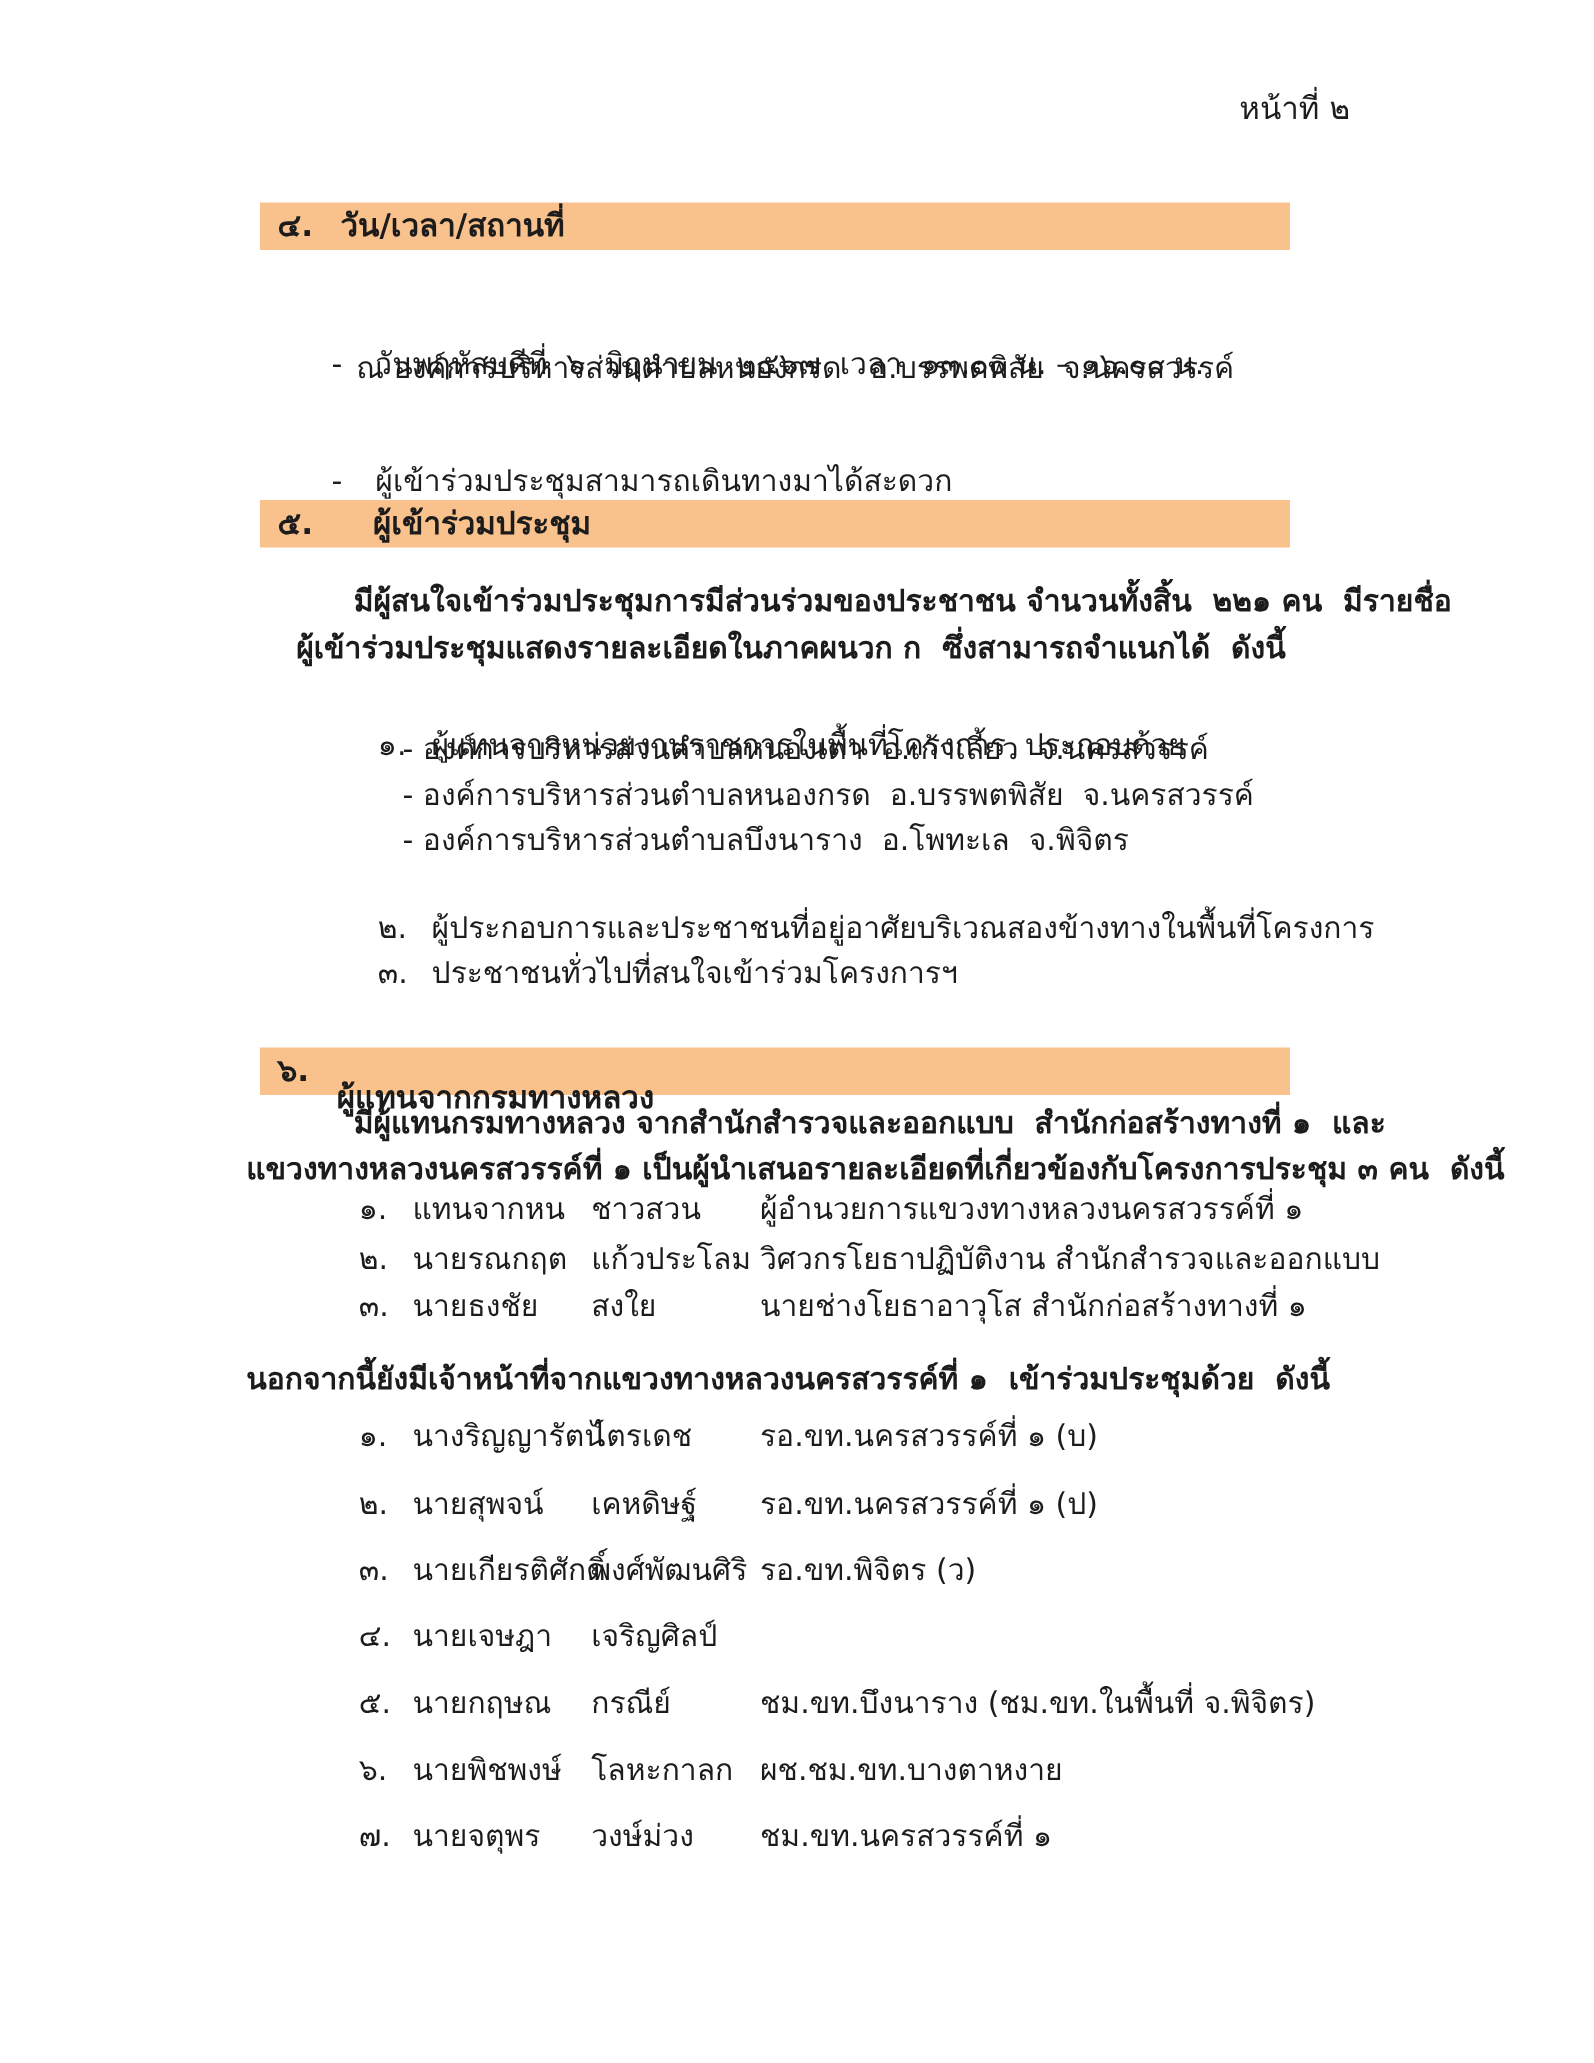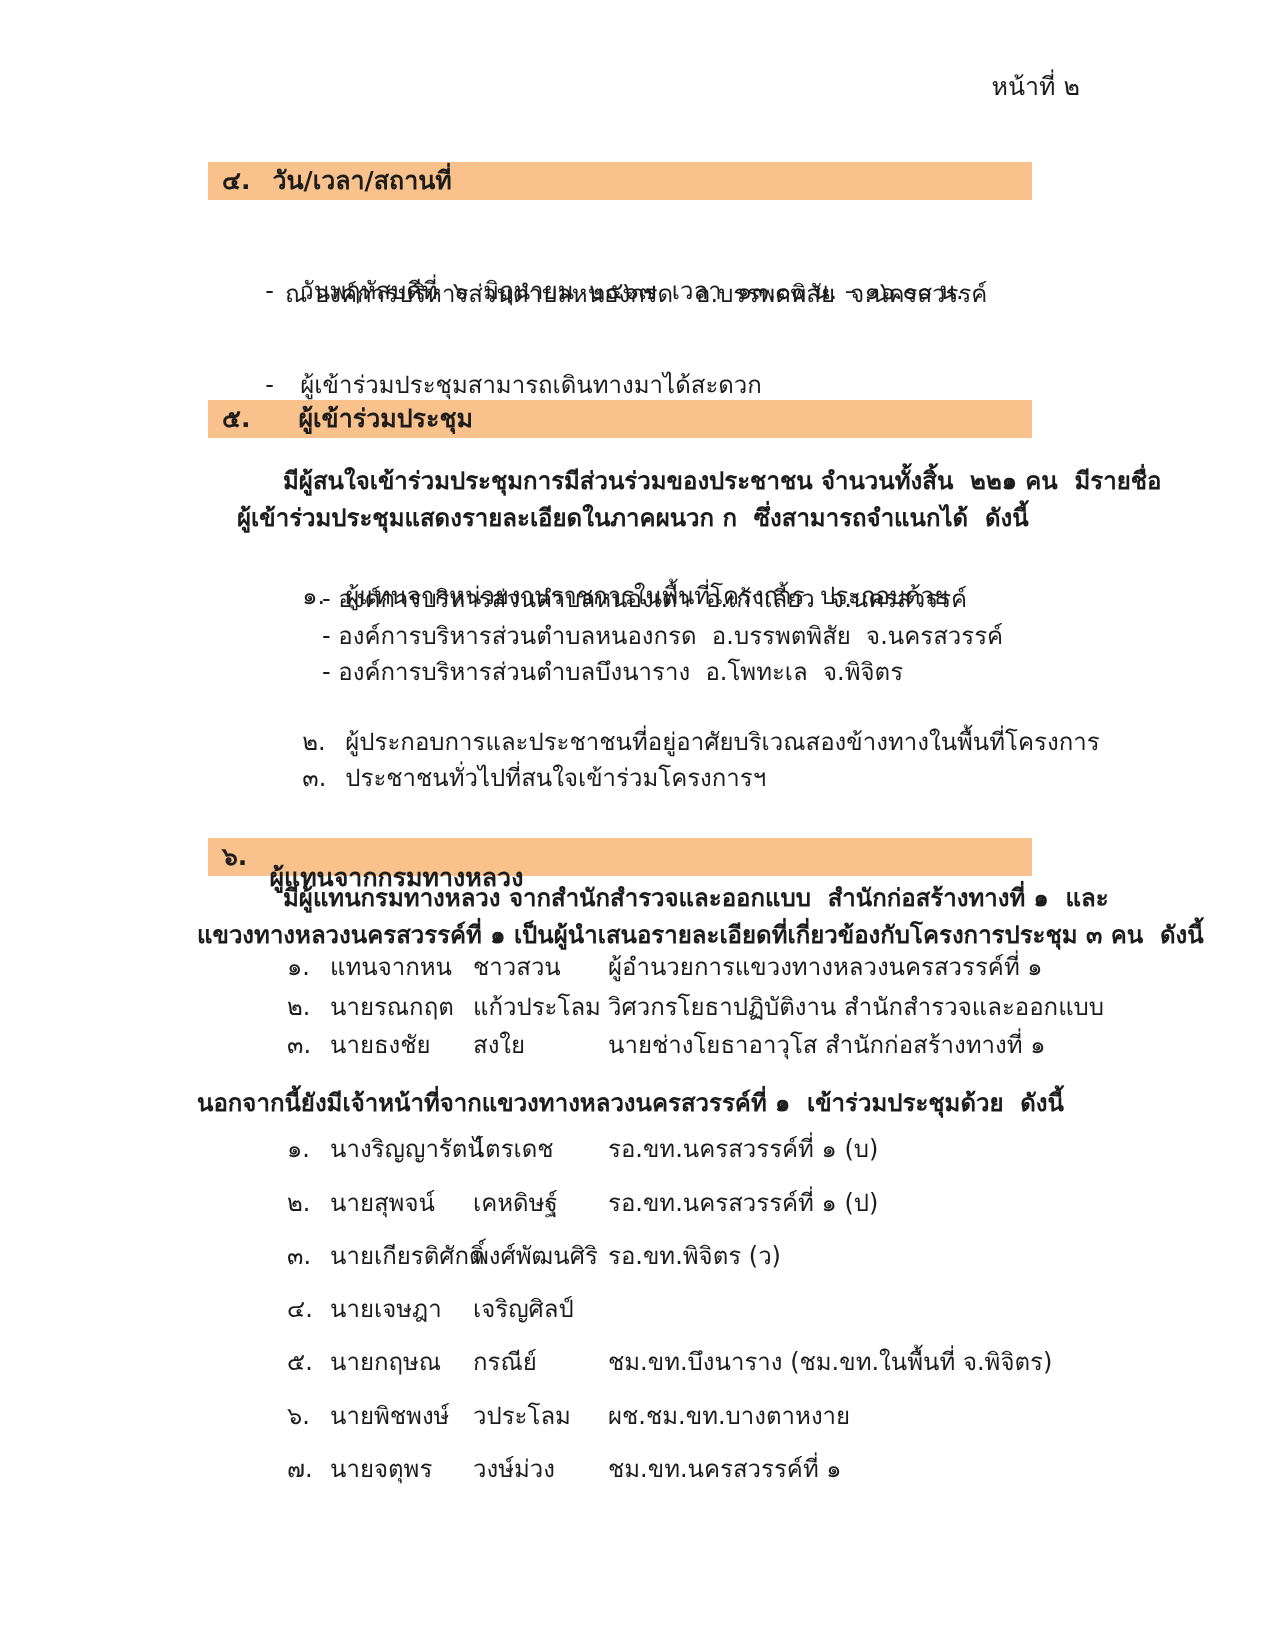--- a/index.html
+++ b/index.html
@@ -136,7 +136,7 @@
 <div class="abs person-row" style="top:1399px;">
   <span class="p-num">๖.</span>
   <span class="p-first">นายพิชพงษ์</span>
-  <span class="p-last">วประโลม</span>
+  <span class="p-last">โลหะกาลก</span>
   <span class="p-pos">ผช.ชม.ขท.บางตาหงาย</span>
 </div>
 <div class="abs person-row" style="top:1452px;">

